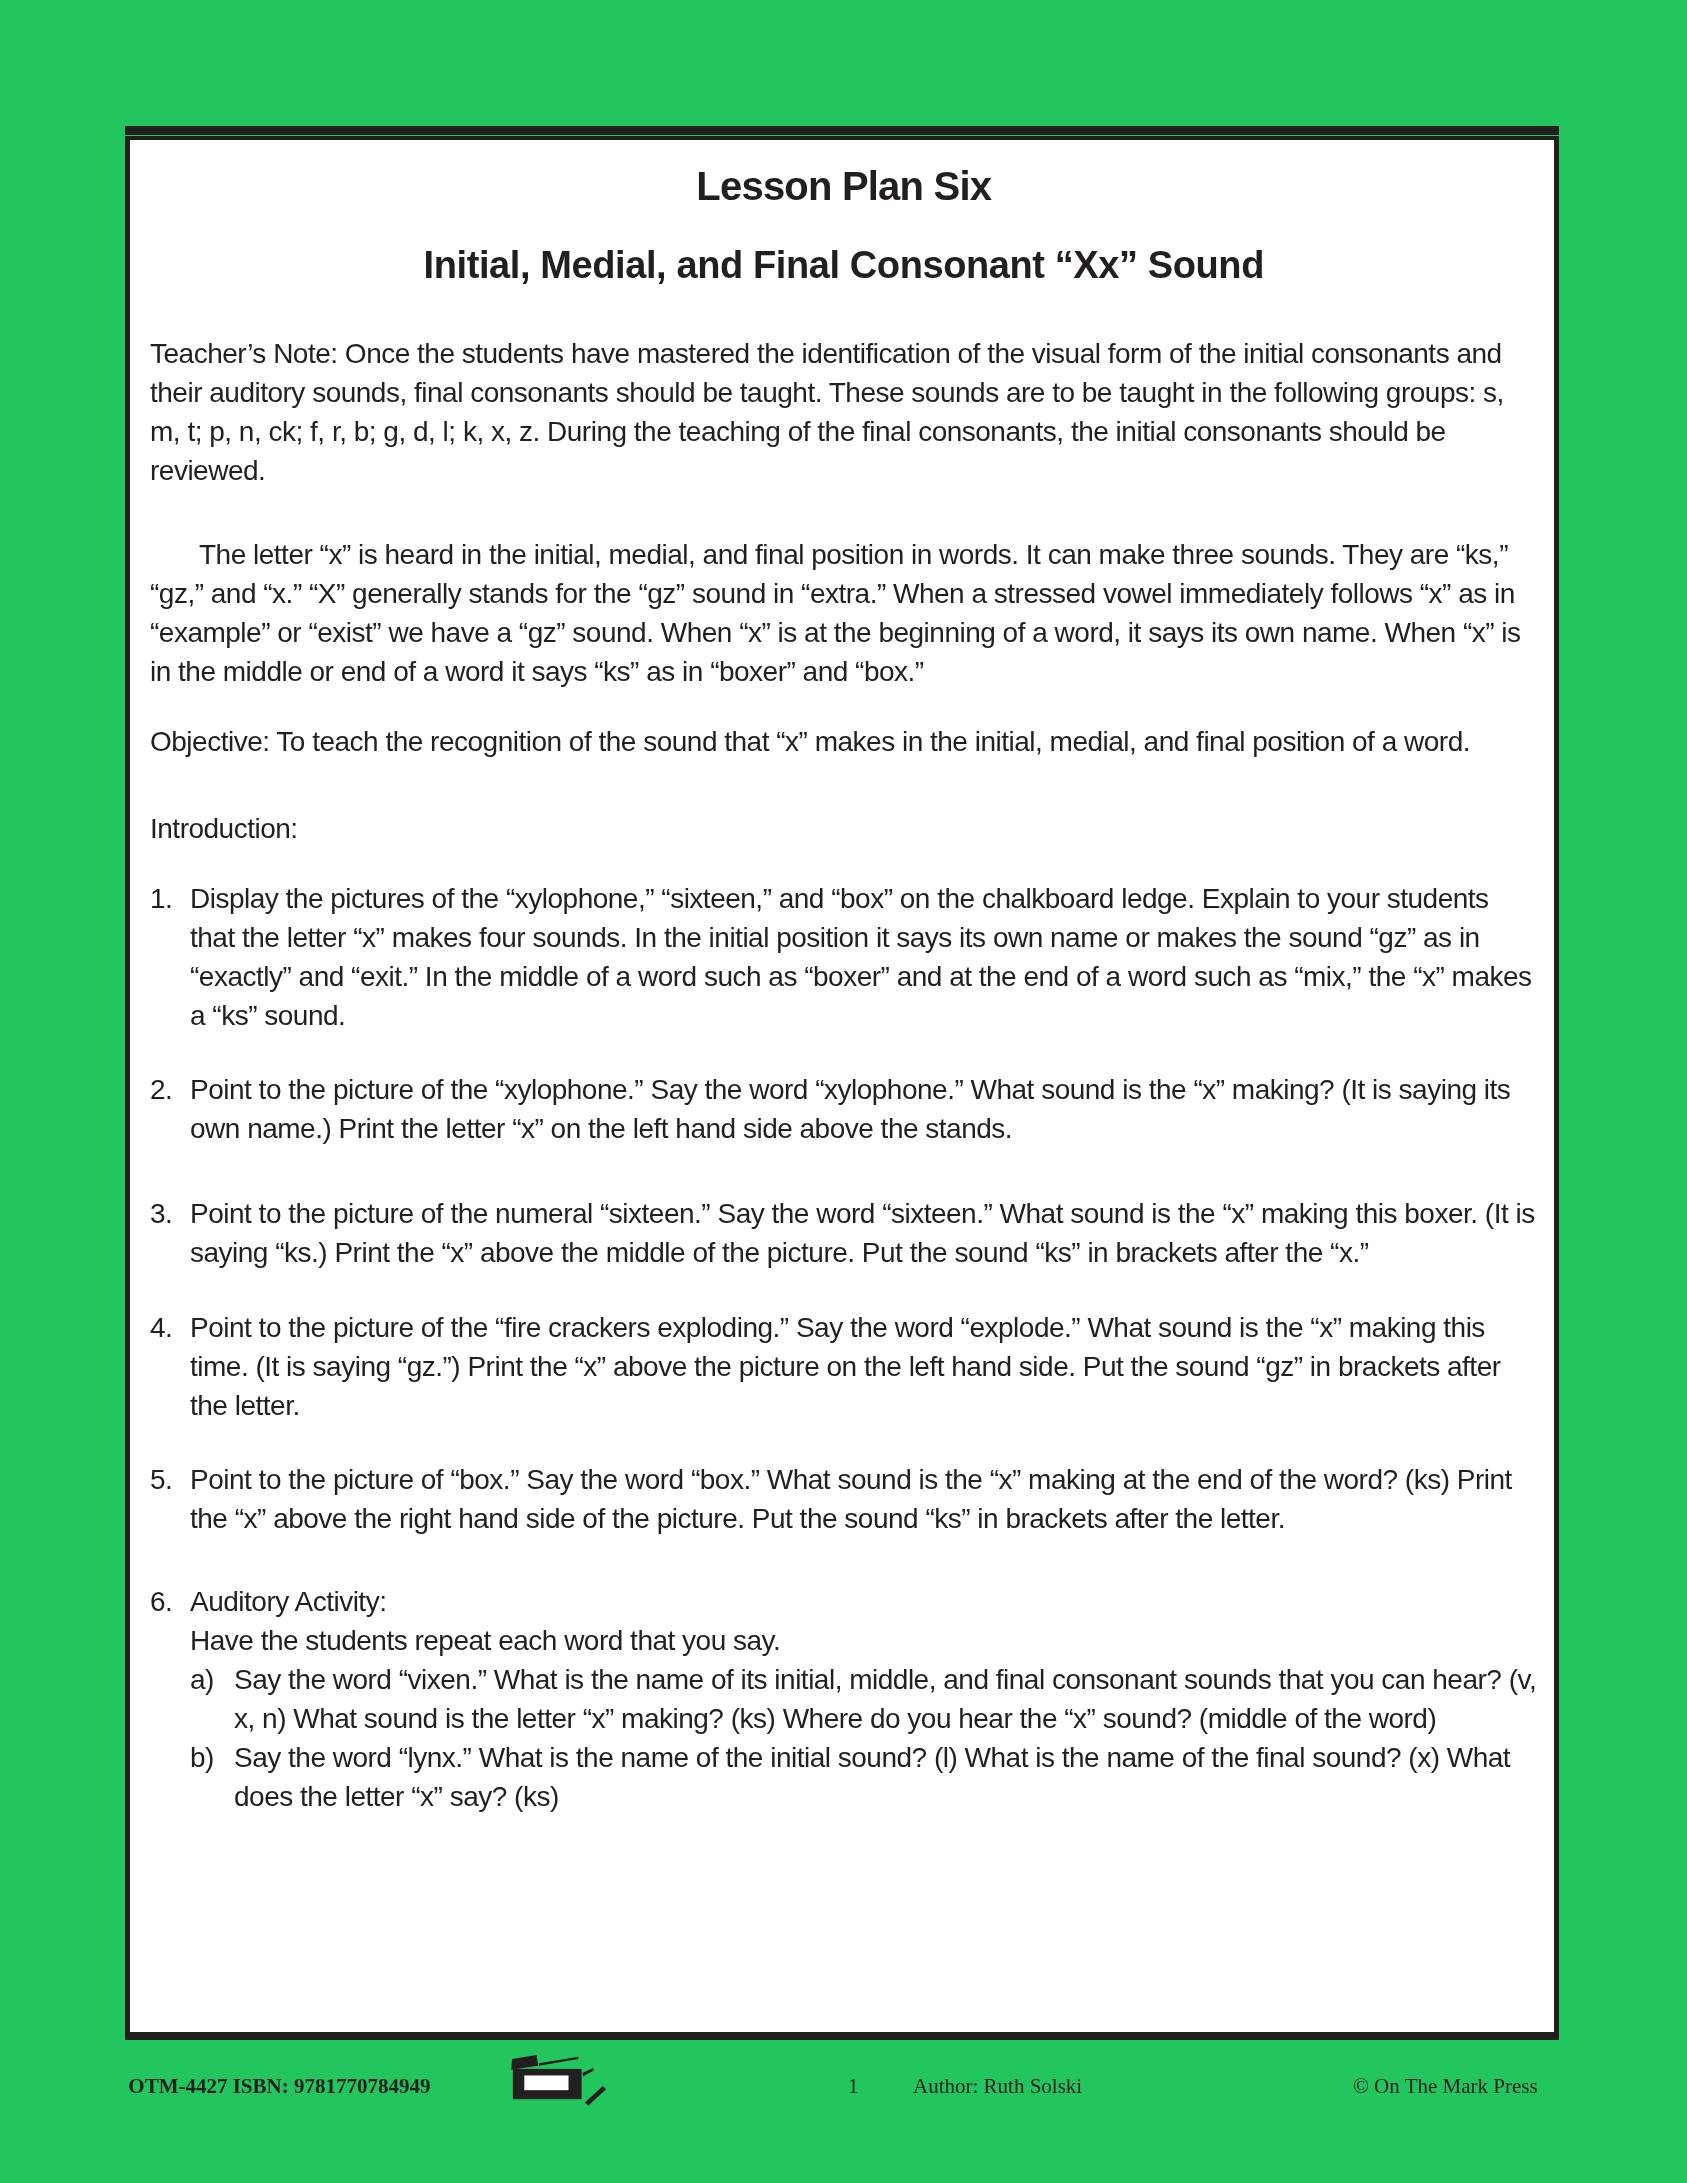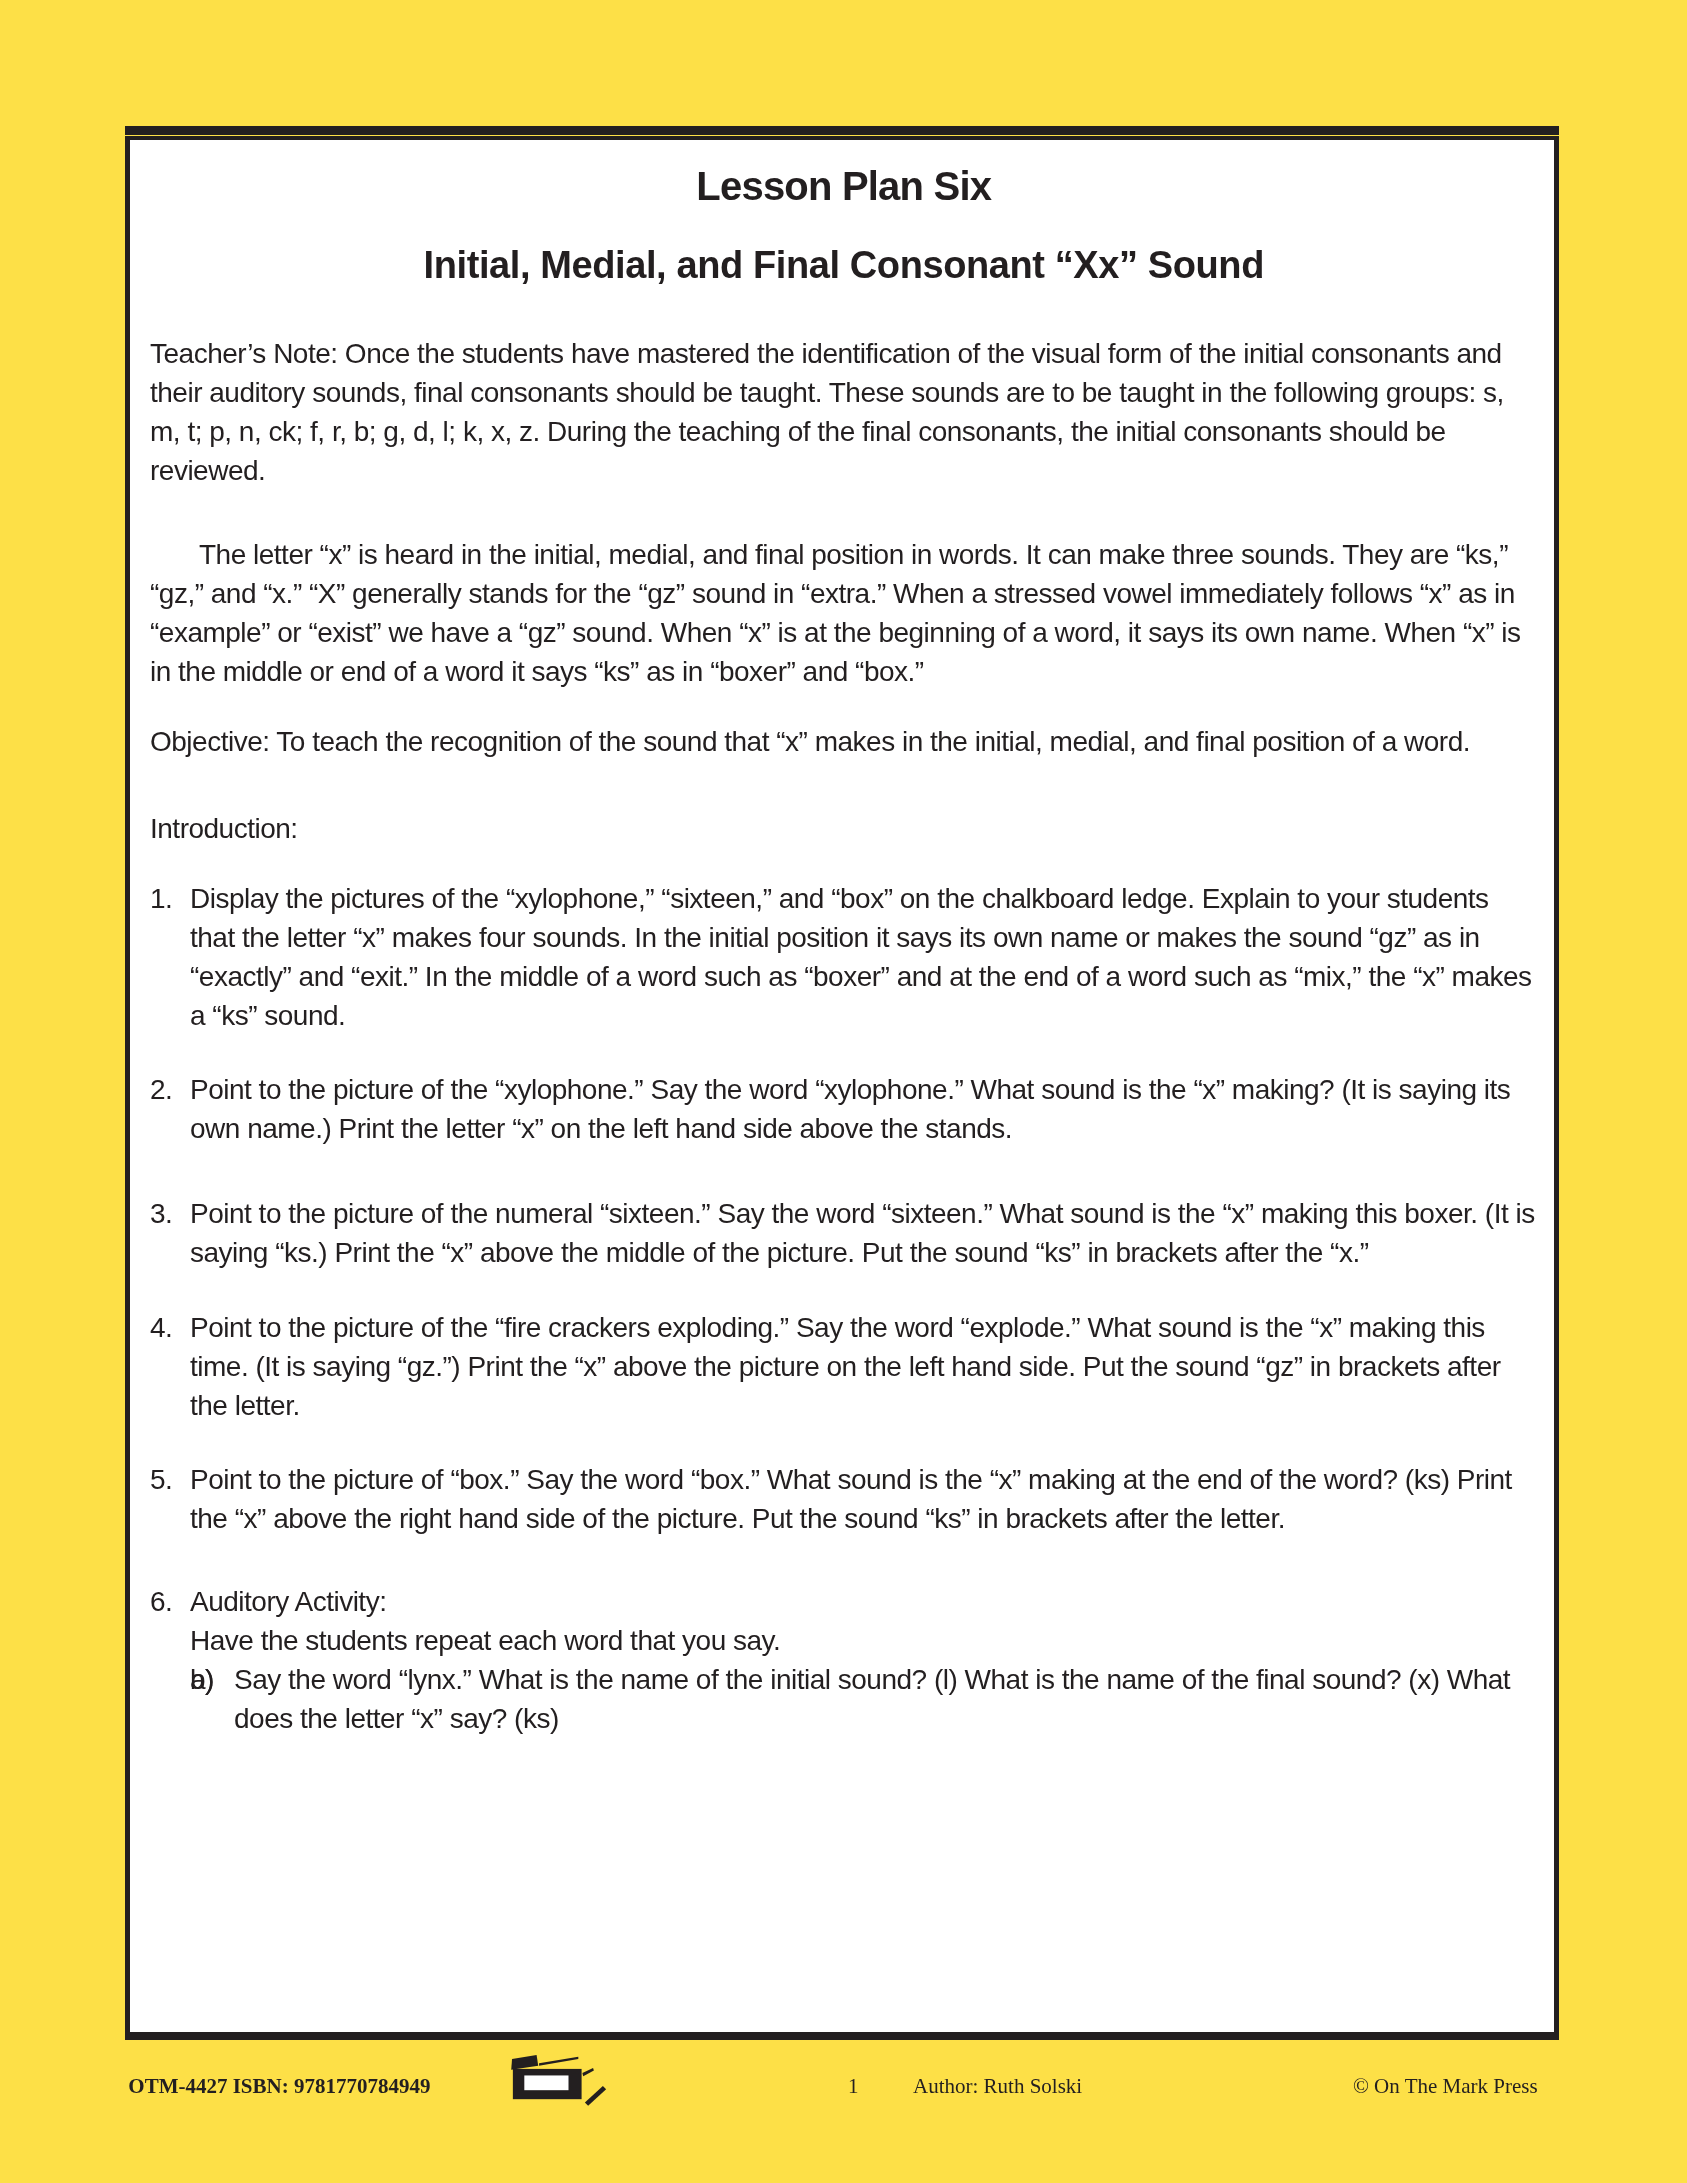--- a/index.html
+++ b/index.html
@@ -13,7 +13,7 @@
   .page {
     position: relative;
     width: 1687px; height: 2183px;
-    background: #fde047;
+    background: #22c55e;
     overflow: hidden;
   }
   

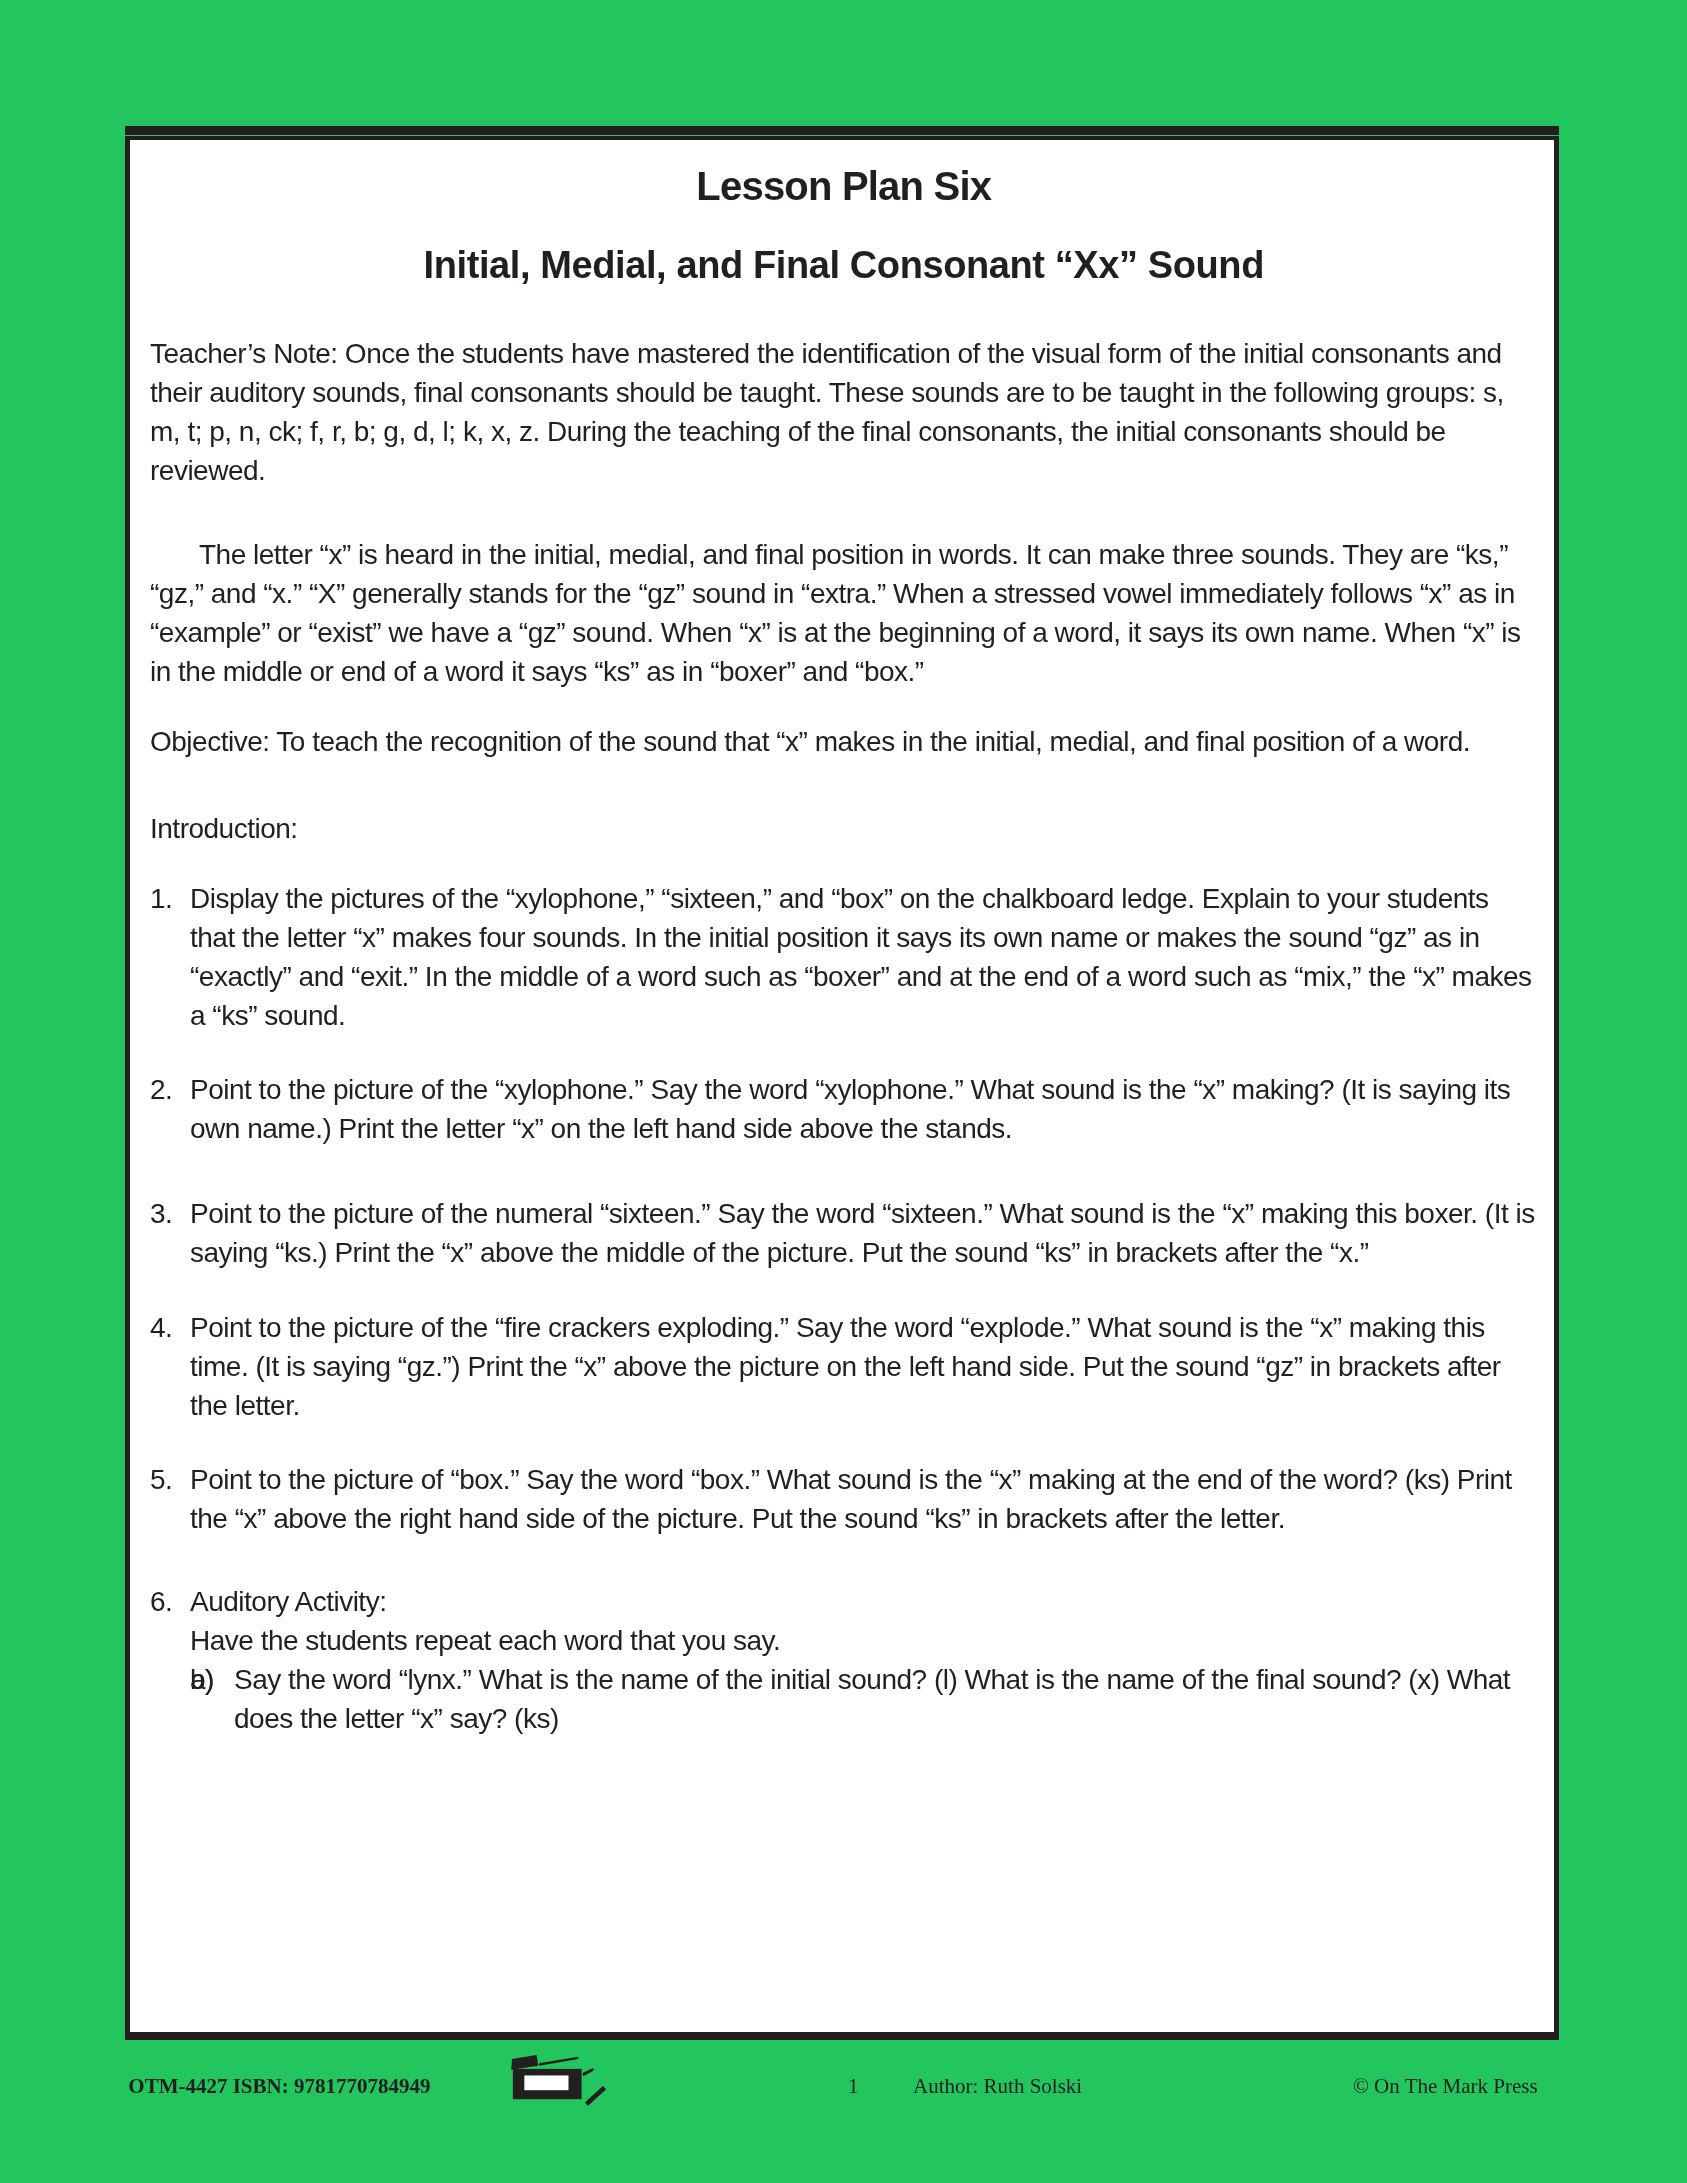--- a/index.html
+++ b/index.html
@@ -148,7 +148,7 @@
       <span class="num">6.</span>
       <b class="lbl">Auditory Activity:</b>
       <div>Have the students repeat each word that you say.</div>
-      <div class="substep"><span class="num">a)</span></div>
+      <div class="substep"><span class="num">a)</span><span>Say the word “vixen.” What is the name of its initial, middle, and final consonant sounds that you can hear? (v, x, n) What sound is the letter “x” making? (ks) Where do you hear the “x” sound? (middle of the word)</span></div>
       <div class="substep"><span class="num">b)</span><span>Say the word “lynx.” What is the name of the initial sound? (l) What is the name of the final sound? (x) What does the letter “x” say? (ks)</span></div>
     </div>
 

